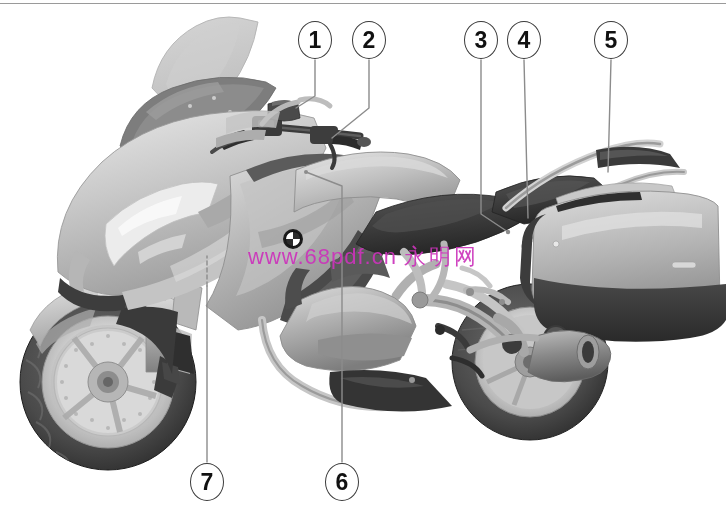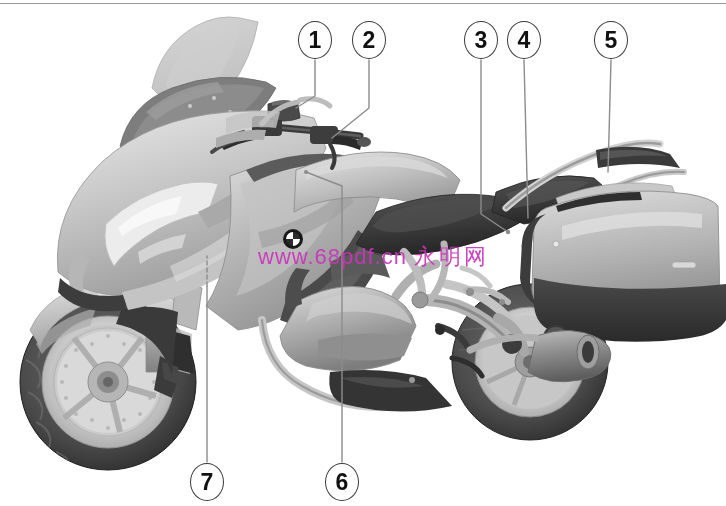--- a/index.html
+++ b/index.html
@@ -38,7 +38,6 @@
     white-space:nowrap;
     opacity:.92;
     pointer-events:none;
-    margin-left:10px;
   }
   .watermark .cjk{ letter-spacing:3px; }
 </style>

